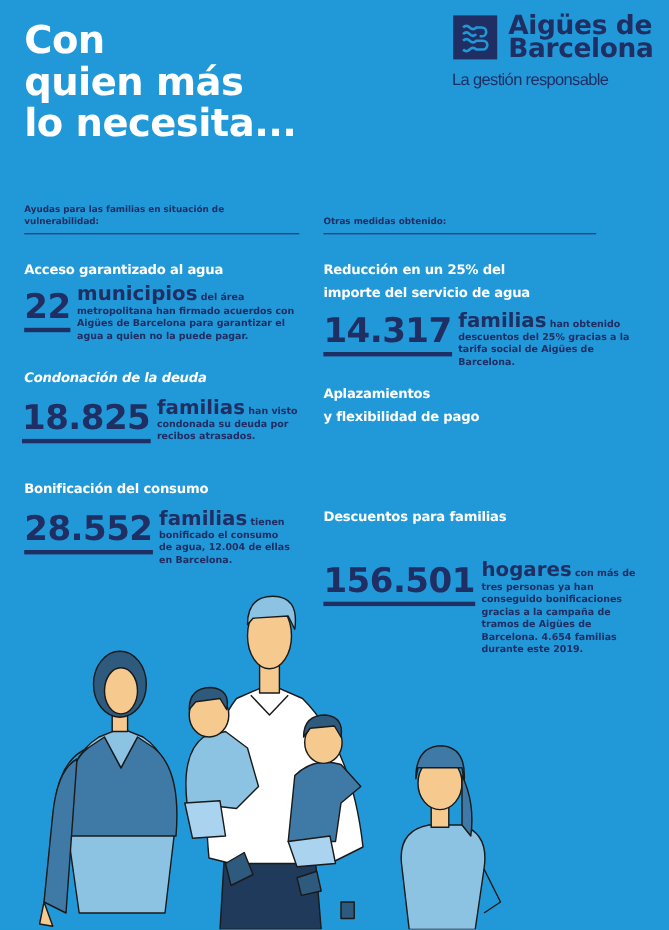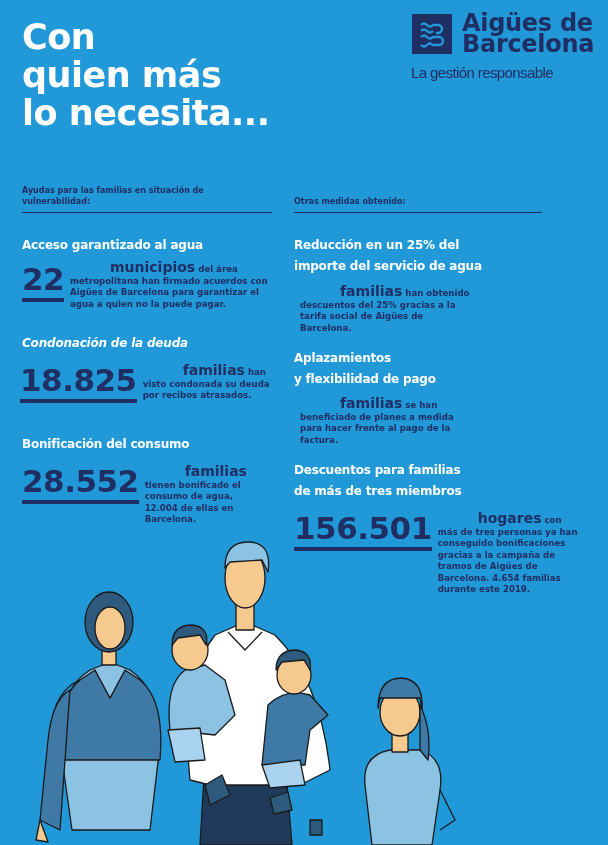--- a/index.html
+++ b/index.html
@@ -46,7 +46,7 @@
     font-size: 8.6px; line-height: 11.5px; color: #1f2e63; margin-left: 6px;
     font-family: "DejaVu Sans", sans-serif; font-weight: bold;
   }
-  .desc .hl { font-size: 14px; font-weight: bold; margin-left: 40px; }
+  .desc .hl { font-size: 18px; font-weight: bold; }
 </style>
 </head>
 <body>

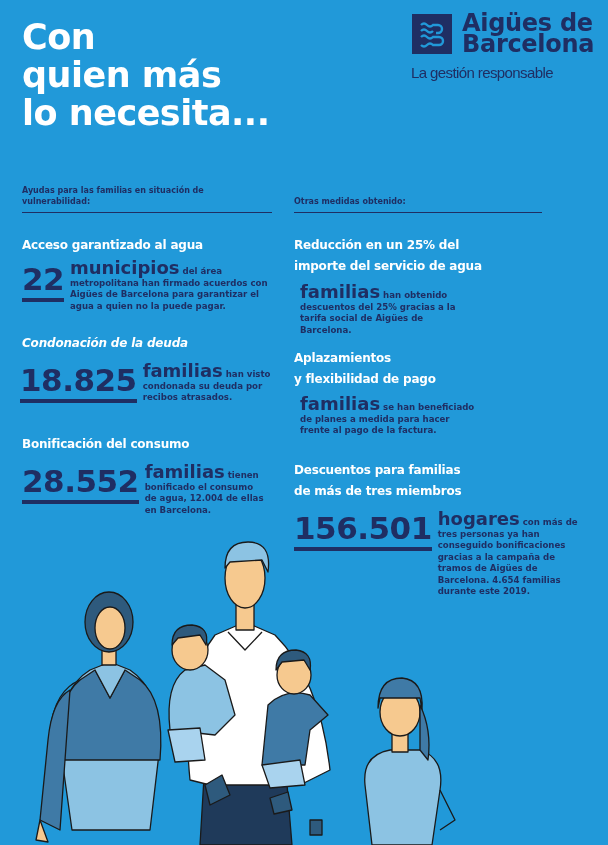--- a/index.html
+++ b/index.html
@@ -106,6 +106,7 @@
   <div>importe del servicio de agua</div>
 </div>
 <div class="abs stat" style="left:294px; top:286px;">
+  <div class="num">14.317</div>
   <div class="desc" style="width:175px;">
     <span class="hl">familias</span>
     <span>han obtenido descuentos del 25% gracias a la tarifa social de Aigües de Barcelona.</span>

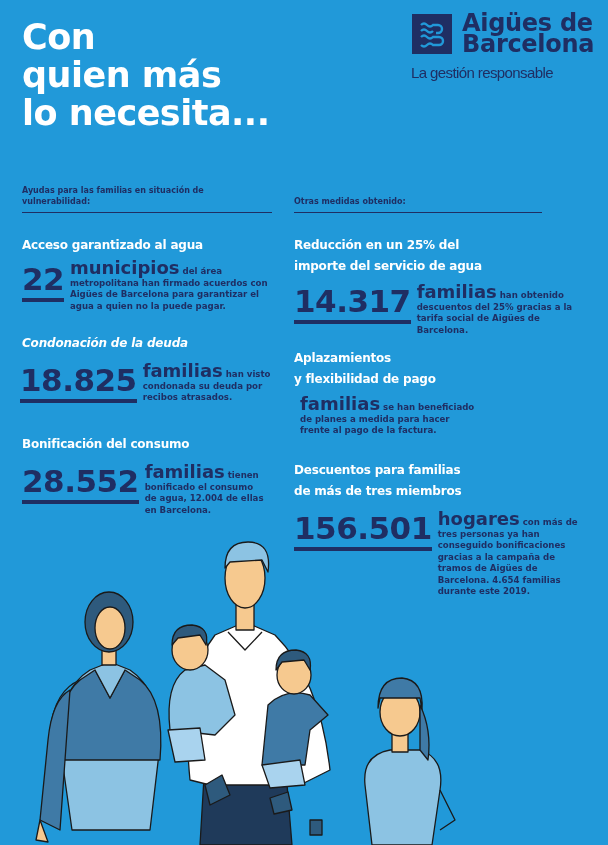--- a/index.html
+++ b/index.html
@@ -118,10 +118,6 @@
   <div>y flexibilidad de pago</div>
 </div>
 <div class="abs stat" style="left:294px; top:398px;">
-  <div class="desc" style="width:175px;">
-    <span class="hl">familias</span>
-    <span>se han beneficiado de planes a medida para hacer frente al pago de la factura.</span>
-  </div>
 </div>
 
 <div class="abs sec-title" style="left:294px; top:460px;">

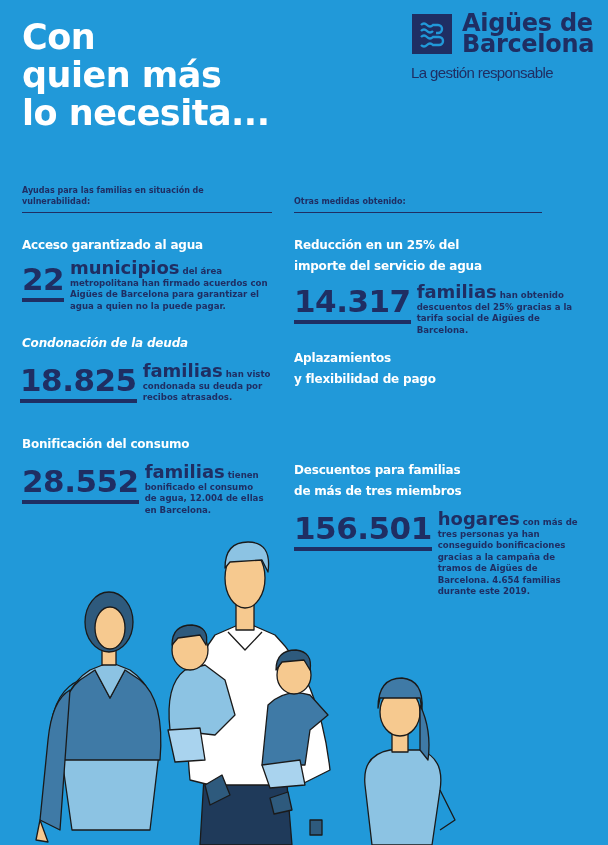--- a/index.html
+++ b/index.html
@@ -122,7 +122,6 @@
 
 <div class="abs sec-title" style="left:294px; top:460px;">
   <div>Descuentos para familias</div>
-  <div>de más de tres miembros</div>
 </div>
 <div class="abs stat" style="left:294px; top:513px;">
   <div class="num">156.501</div>

